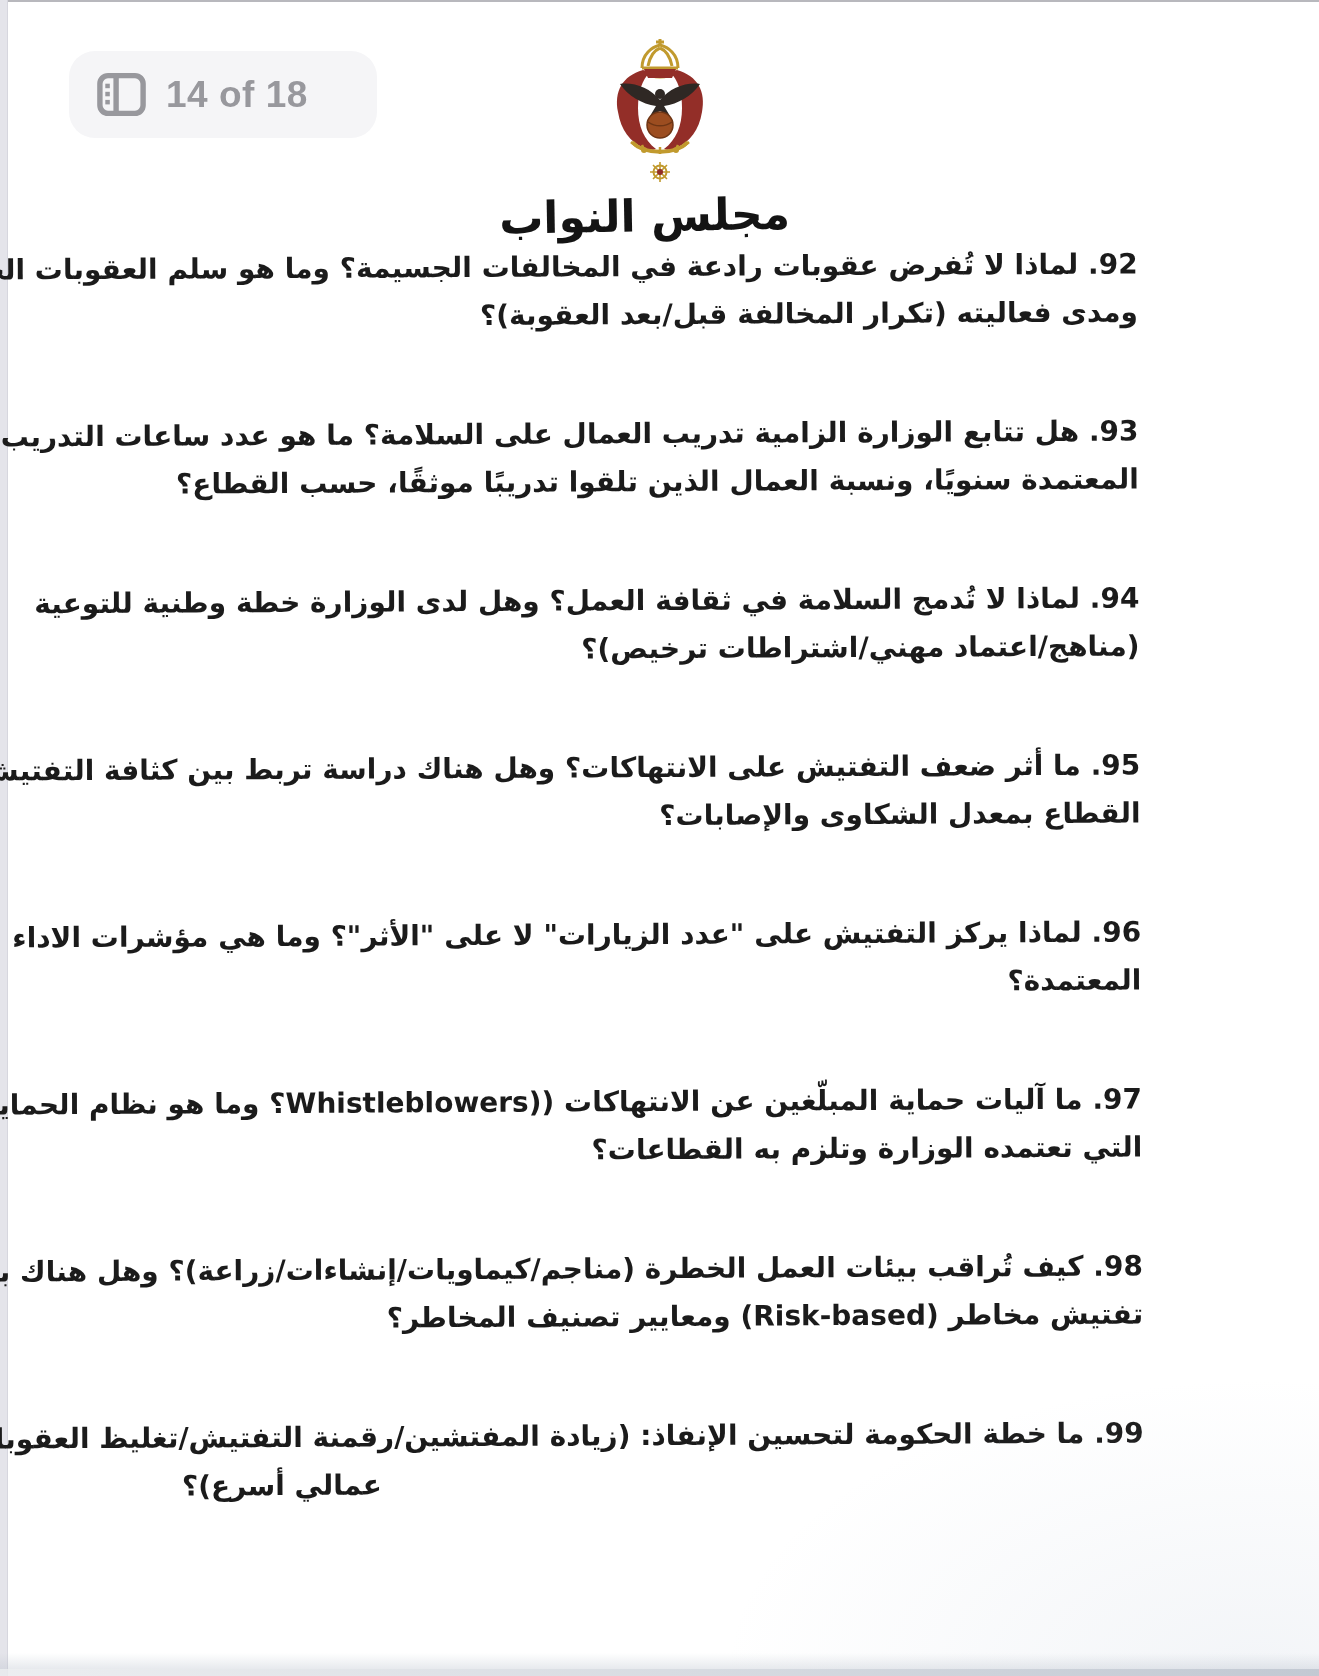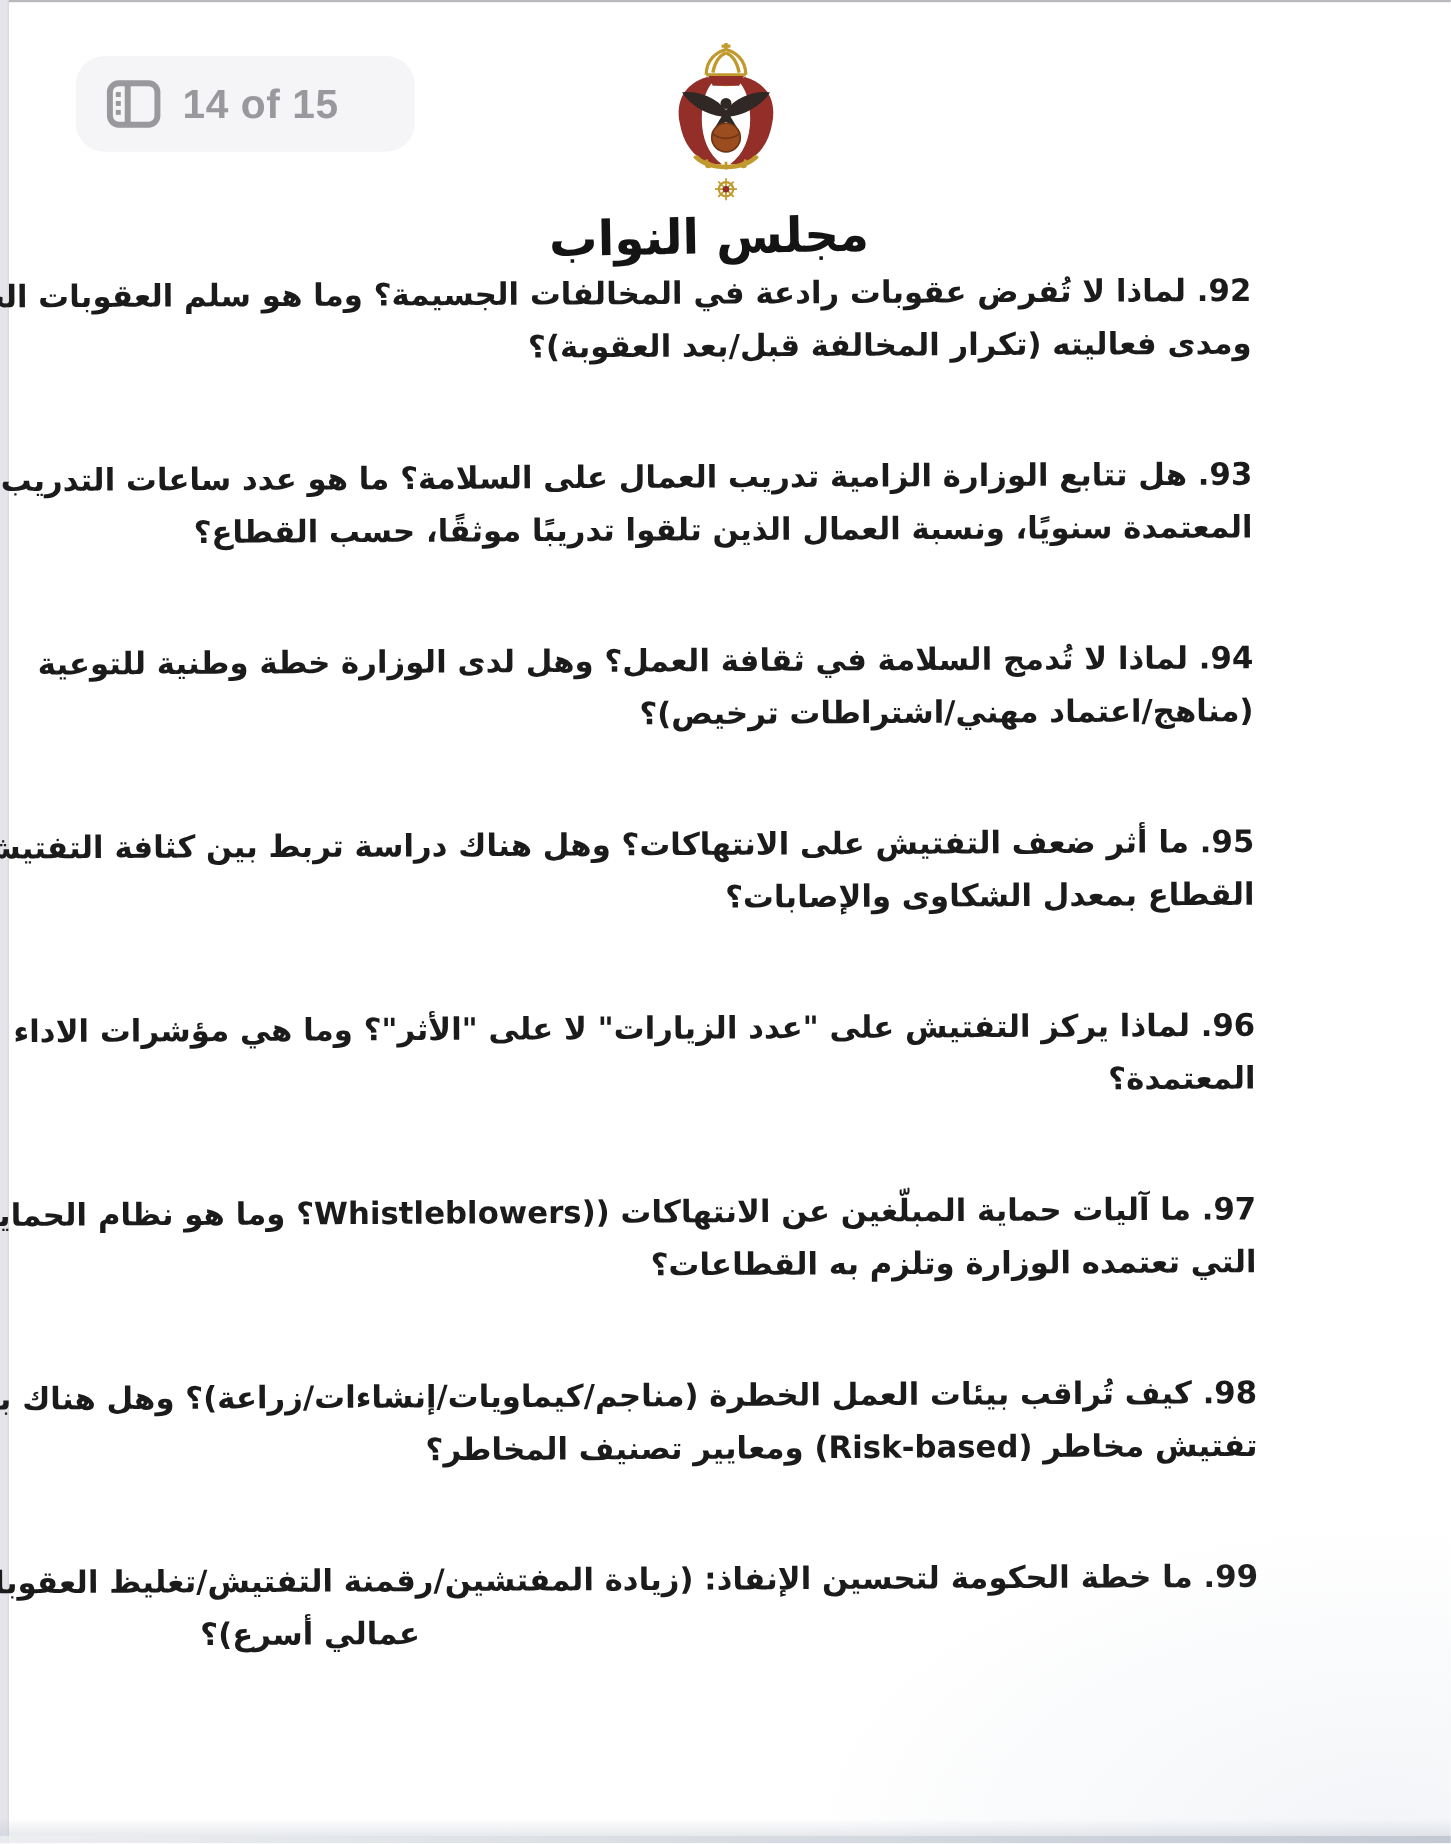--- a/index.html
+++ b/index.html
@@ -73,7 +73,7 @@
       <rect x="10" y="22" width="5" height="5" fill="var(--pill-fg,#98989d)"></rect>
       <rect x="10" y="31" width="5" height="5" fill="var(--pill-fg,#98989d)"></rect>
     </svg>
-    <span class="label">14 of 15</span>
+    <span class="label">14 of 18</span>
   </div>
 
   <div class="emblem">

